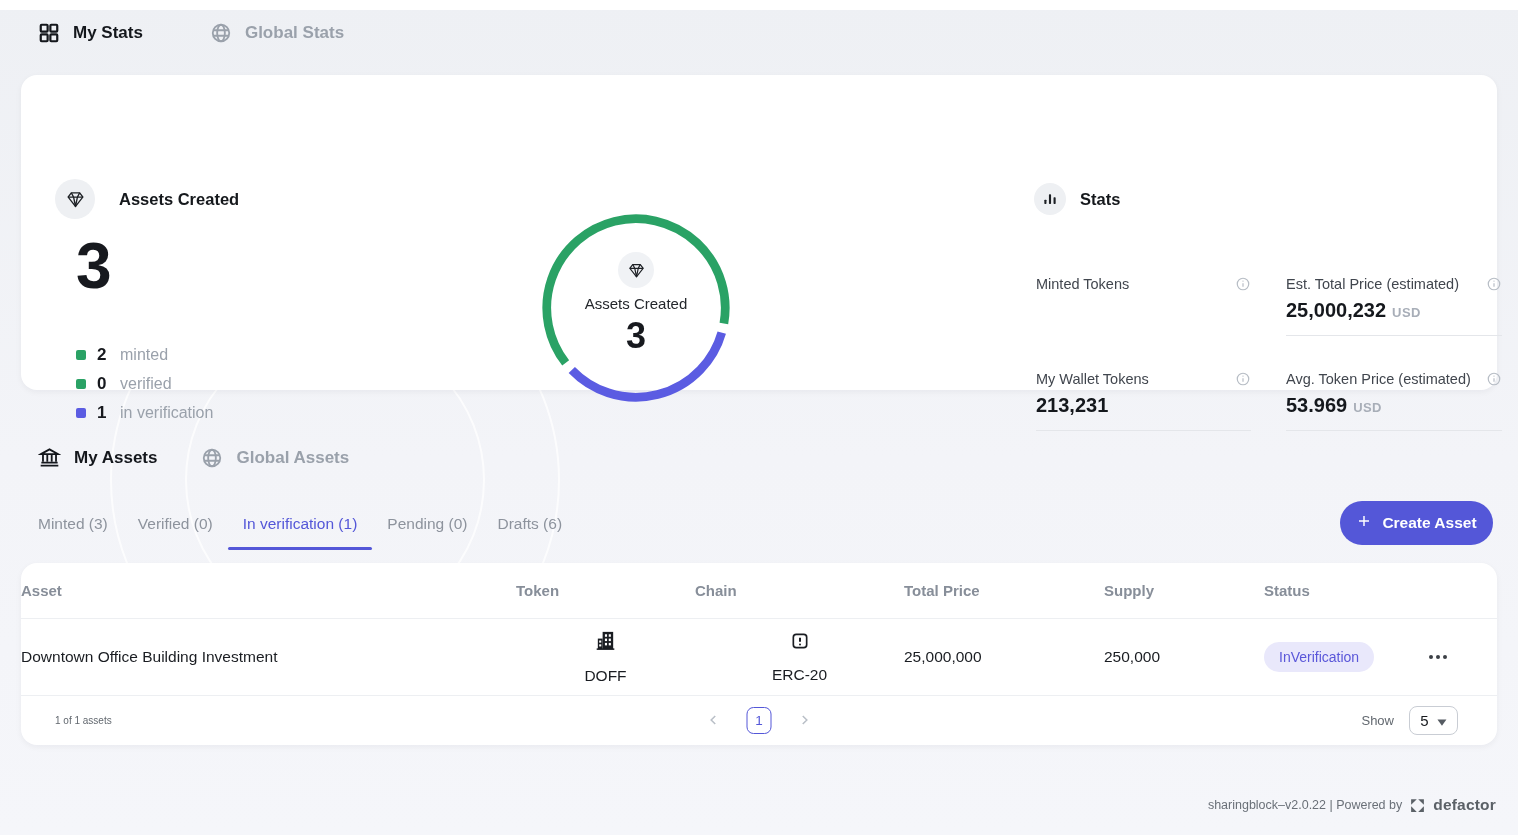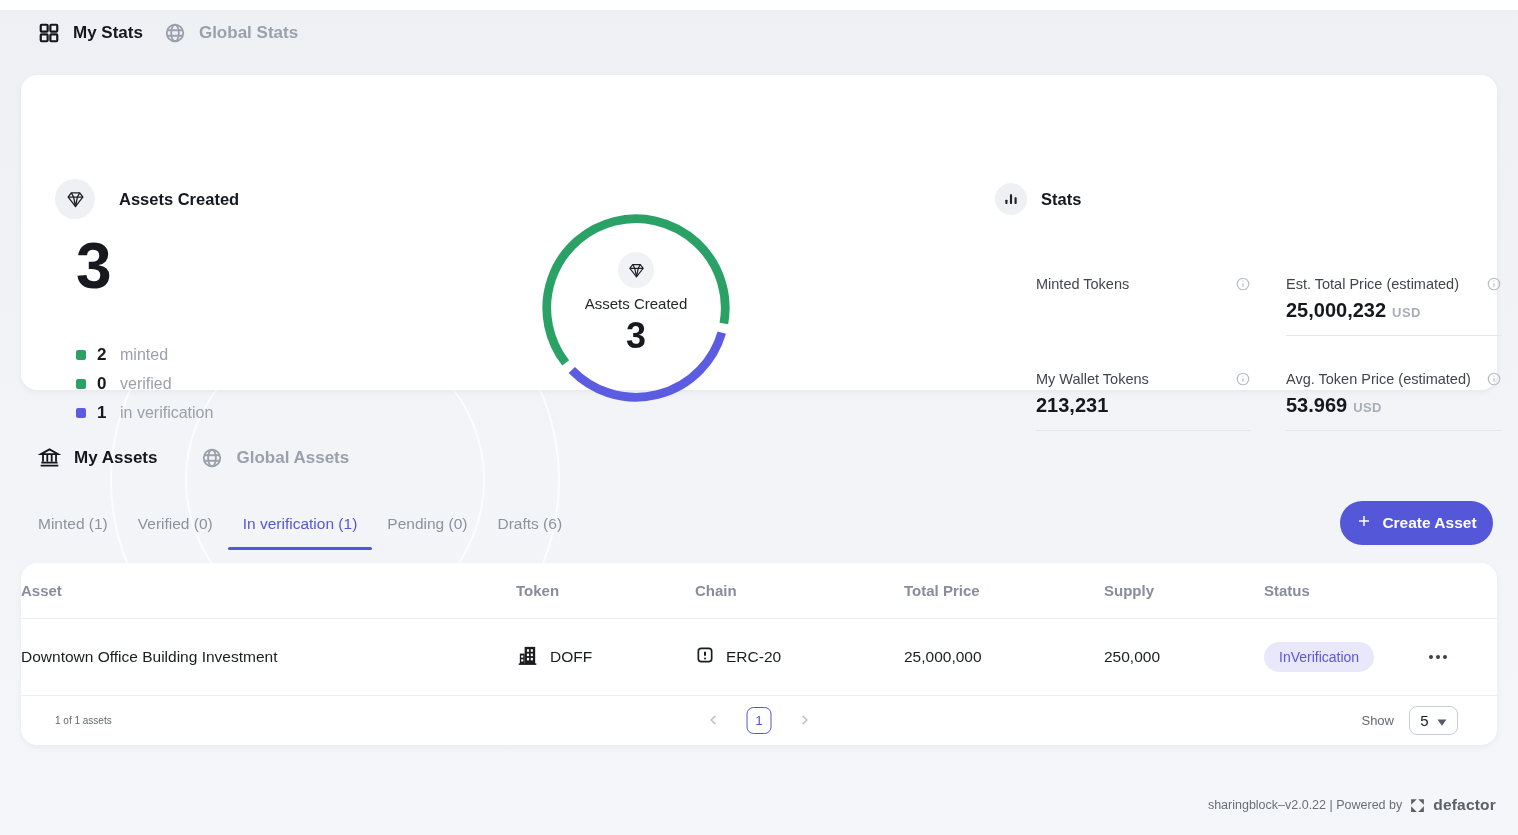--- a/index.html
+++ b/index.html
@@ -17,7 +17,7 @@
   .ring2 { left:185px; top:330px; width:300px; height:300px; }
 
   
-  .nav { position:absolute; top:22px; left:38px; display:flex; gap:21px; align-items:center; }
+  .nav { position:absolute; top:22px; left:38px; display:flex; gap:67px; align-items:center; }
   .nav-item { display:flex; align-items:center; gap:13px; font-size:17px; font-weight:700; color:#14171c; cursor:pointer; }
   .nav-item.inactive { color:#9aa1ab; }
   .nav-item svg { display:block; }

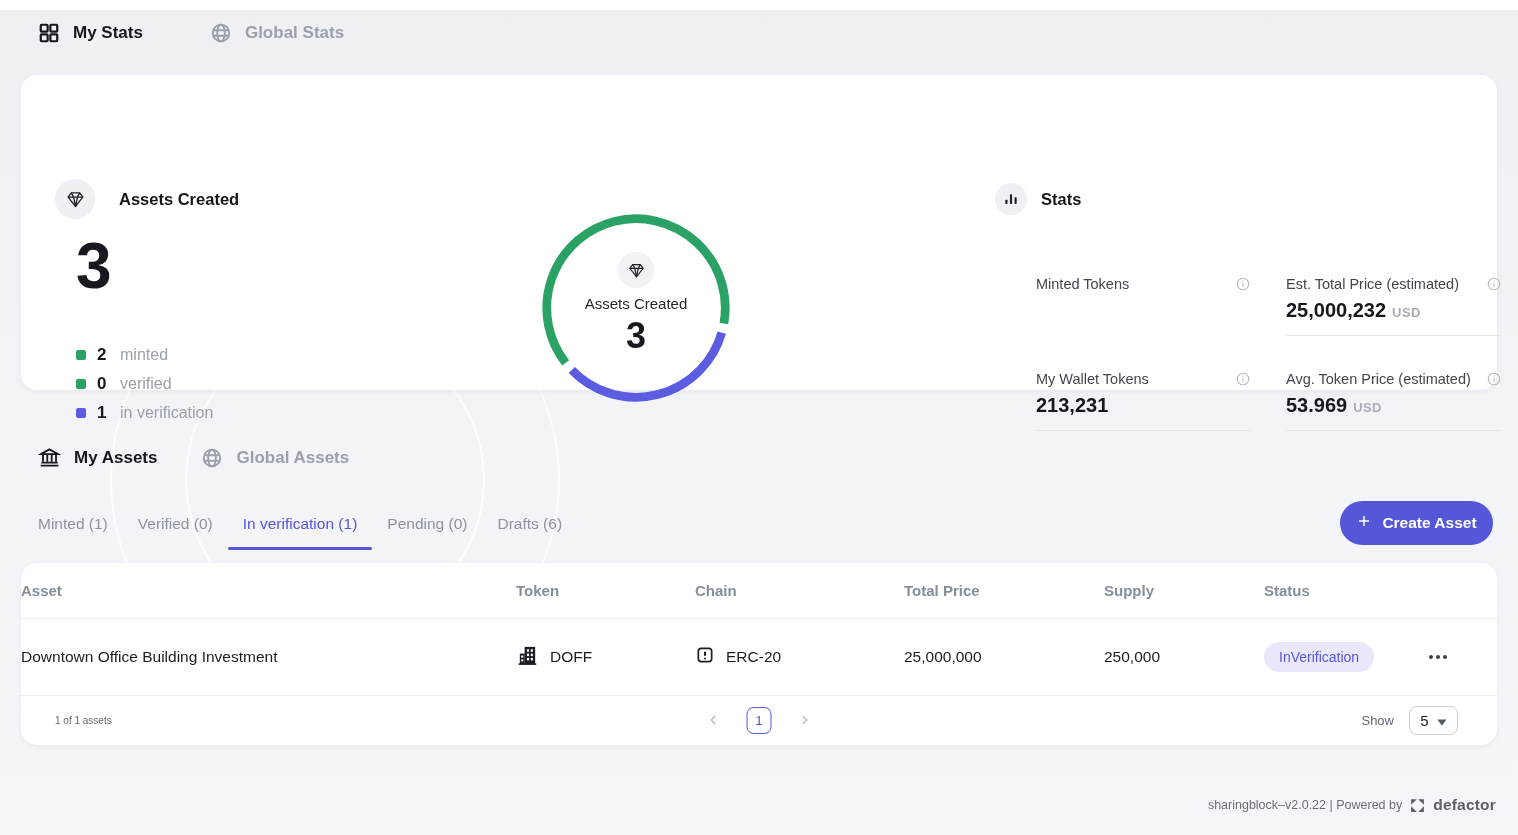--- a/index.html
+++ b/index.html
@@ -46,7 +46,7 @@
   .donut-label { position:absolute; top:84px; left:0; width:100%; text-align:center; font-size:15px; color:#24272c; }
   .donut-value { position:absolute; top:104px; left:0; width:100%; text-align:center; font-size:36px; font-weight:800; color:#17191e; }
 
-  .stats-head { position:absolute; left:974px; top:108px; display:flex; align-items:center; gap:14px;justify-content:flex-end; }
+  .stats-head { position:absolute; left:1013px; top:108px; display:flex; align-items:center; gap:14px;justify-content:flex-end; }
   .stats-grid { position:absolute; left:1015px; top:201px; width:448px; display:grid; grid-template-columns:215px 216px; column-gap:16px; row-gap:52px;gap:35px; }
   .stat-label-row { display:flex; justify-content:space-between; align-items:center; font-size:14.5px; color:#41464e; }
   .stat-label-row .info { color:#b7bdc5; cursor:pointer; display:flex; }

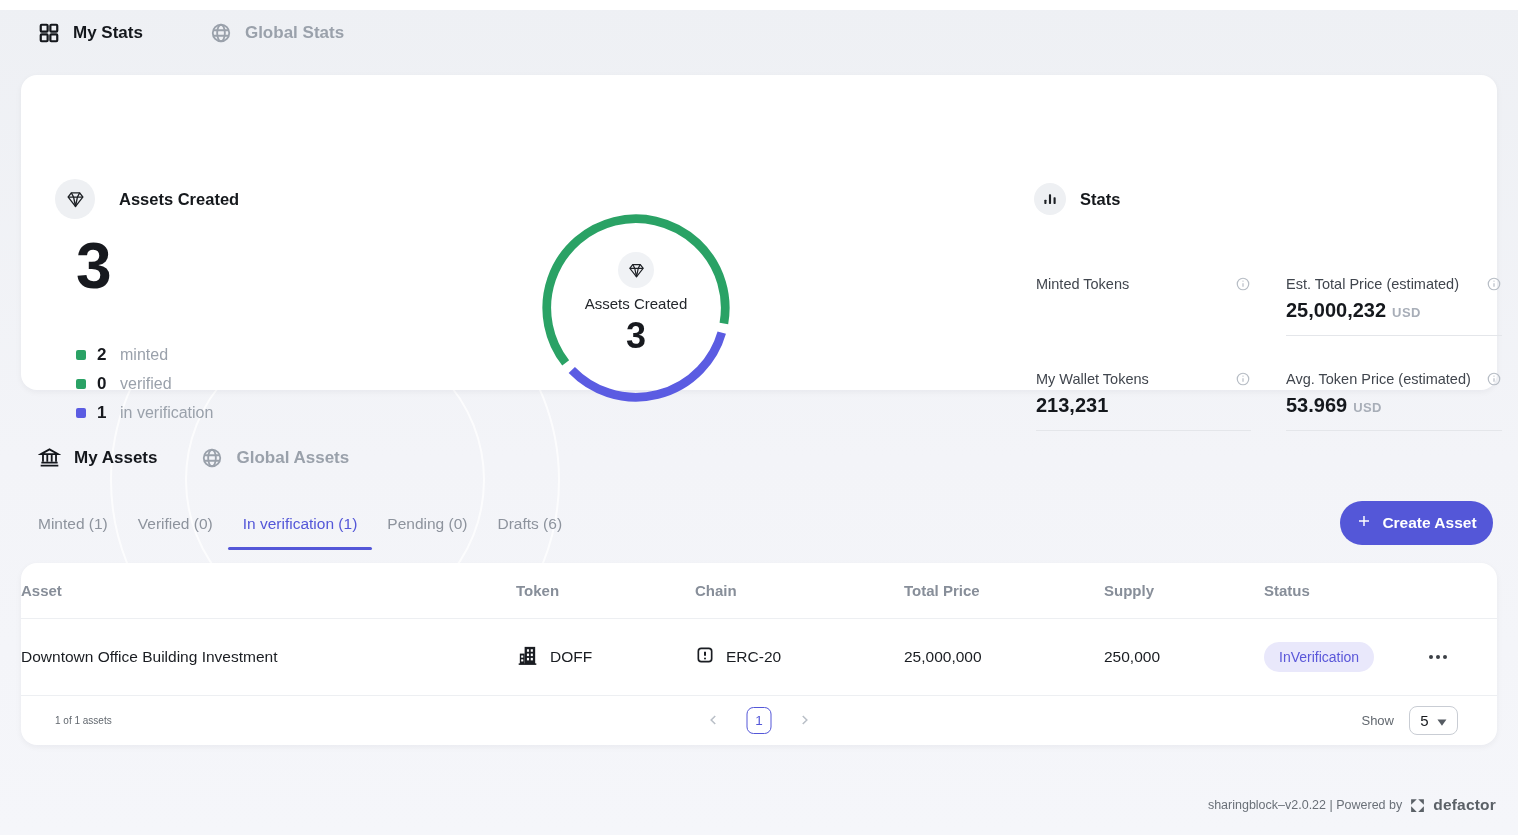--- a/index.html
+++ b/index.html
@@ -252,7 +252,7 @@
 </div>
 
 <div class="tabs">
-  <div class="tab">Minted (1)</div>
+  <div class="tab">Minted (3)</div>
   <div class="tab">Verified (0)</div>
   <div class="tab active">In verification (1)</div>
   <div class="tab">Pending (0)</div>

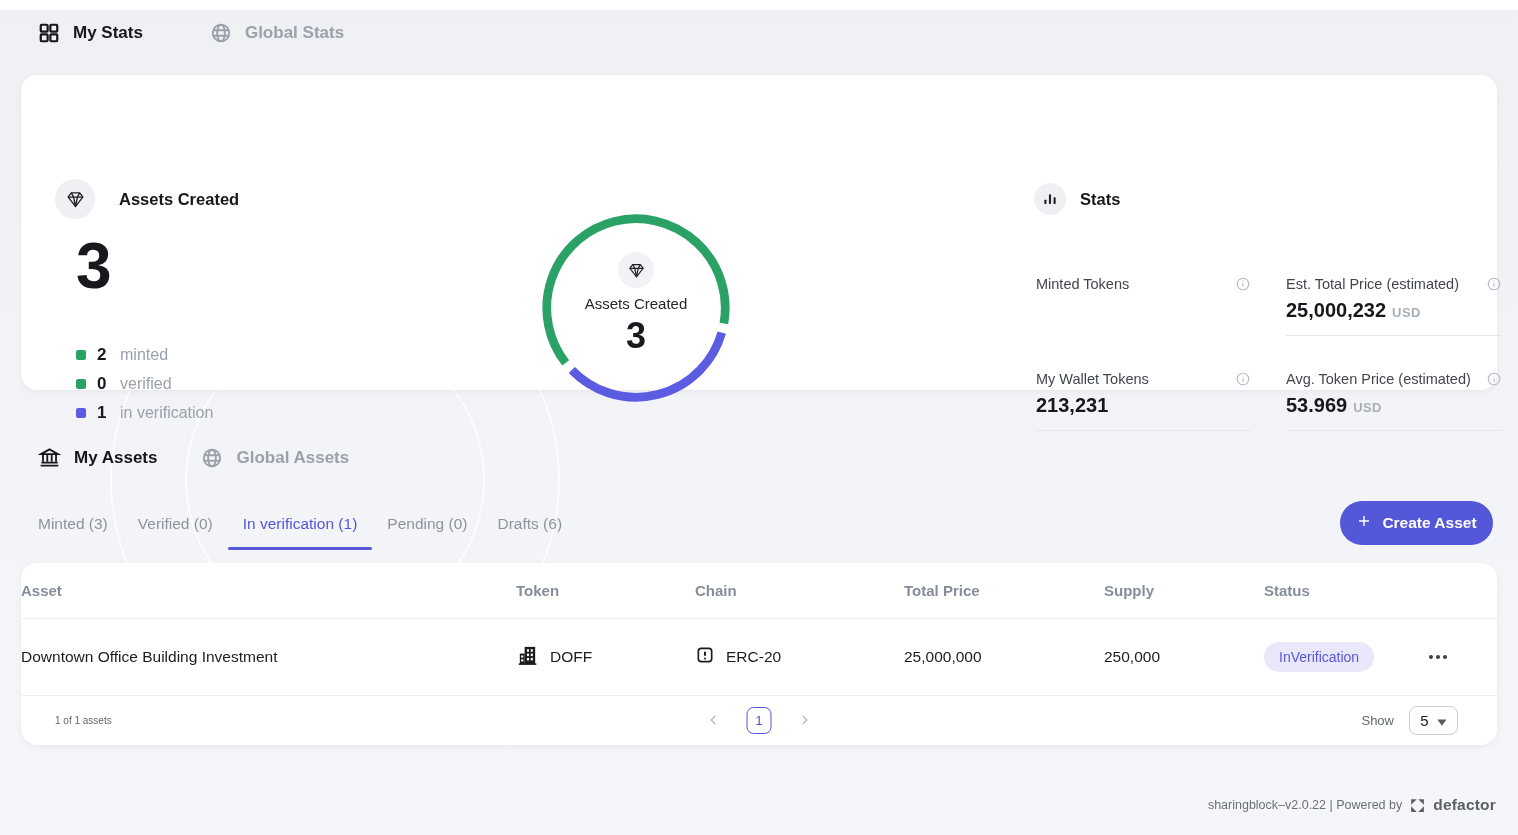--- a/index.html
+++ b/index.html
@@ -66,7 +66,7 @@
   .tgrid { display:grid; grid-template-columns:495px 179px 209px 200px 160px 159px 1fr; align-items:center; }
   .thead { height:55px; color:#878e99; font-weight:700; font-size:15px; }
   .trow { height:77px; border-top:1px solid #edeff2; font-size:15.5px; color:#1a1d22; cursor:pointer; }
-  .cell-flex { display:flex; align-items:center; gap:11px; }
+  .cell-flex { display:flex; align-items:center; gap:11px;flex-direction:column; }
   .badge { display:inline-block; padding:7px 15px; background:var(--badge_bg); color:var(--badge_text); border-radius:16px; font-size:14px; }
   .menu-btn { background:none; border:none; cursor:pointer; display:flex; gap:3px; padding:6px; }
   .menu-btn i { width:4px; height:4px; border-radius:50%; background:#3c4046; }

